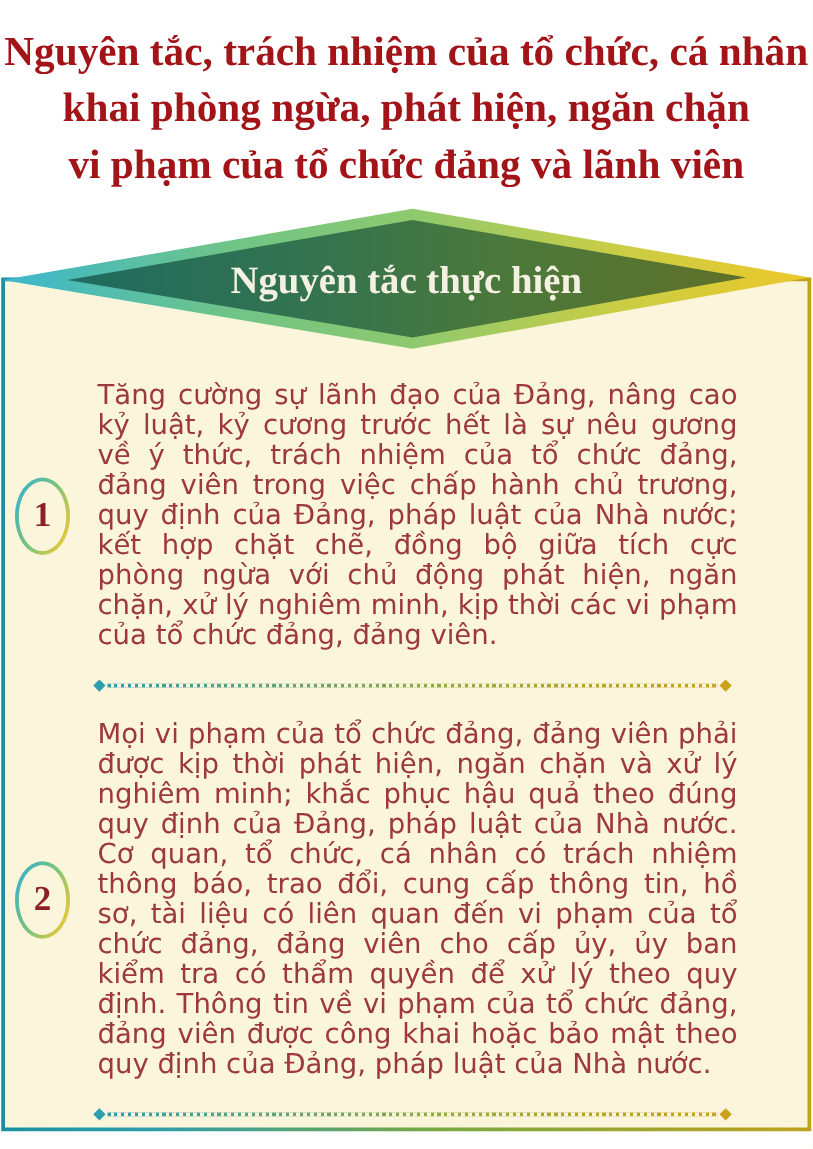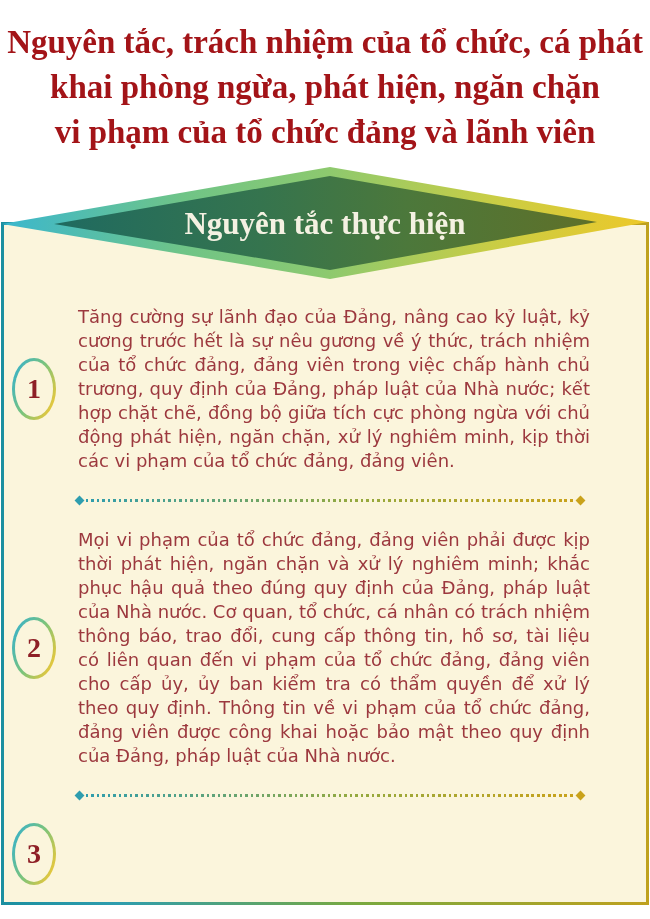--- a/index.html
+++ b/index.html
@@ -122,7 +122,7 @@
 <div class="page">
 
   <div class="title">
-    <div>Nguyên tắc, trách nhiệm của tổ chức, cá phát</div>
+    <div>Nguyên tắc, trách nhiệm của tổ chức, cá nhân</div>
     <div>khai phòng ngừa, phát hiện, ngăn chặn</div>
     <div>vi phạm của tổ chức đảng và lãnh viên</div>
   </div>

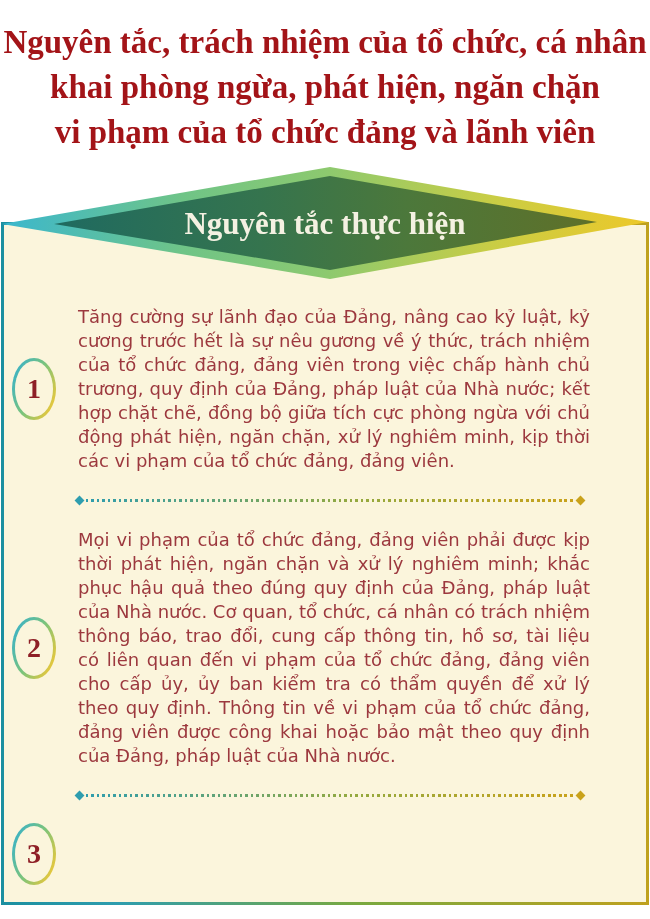--- a/index.html
+++ b/index.html
@@ -90,7 +90,7 @@
     margin-left:22px;
     flex:1;
     text-align:justify;
-    font-size:18px;
+    font-size:22px;
     line-height:24px;
     color:#9c383e;
   }

